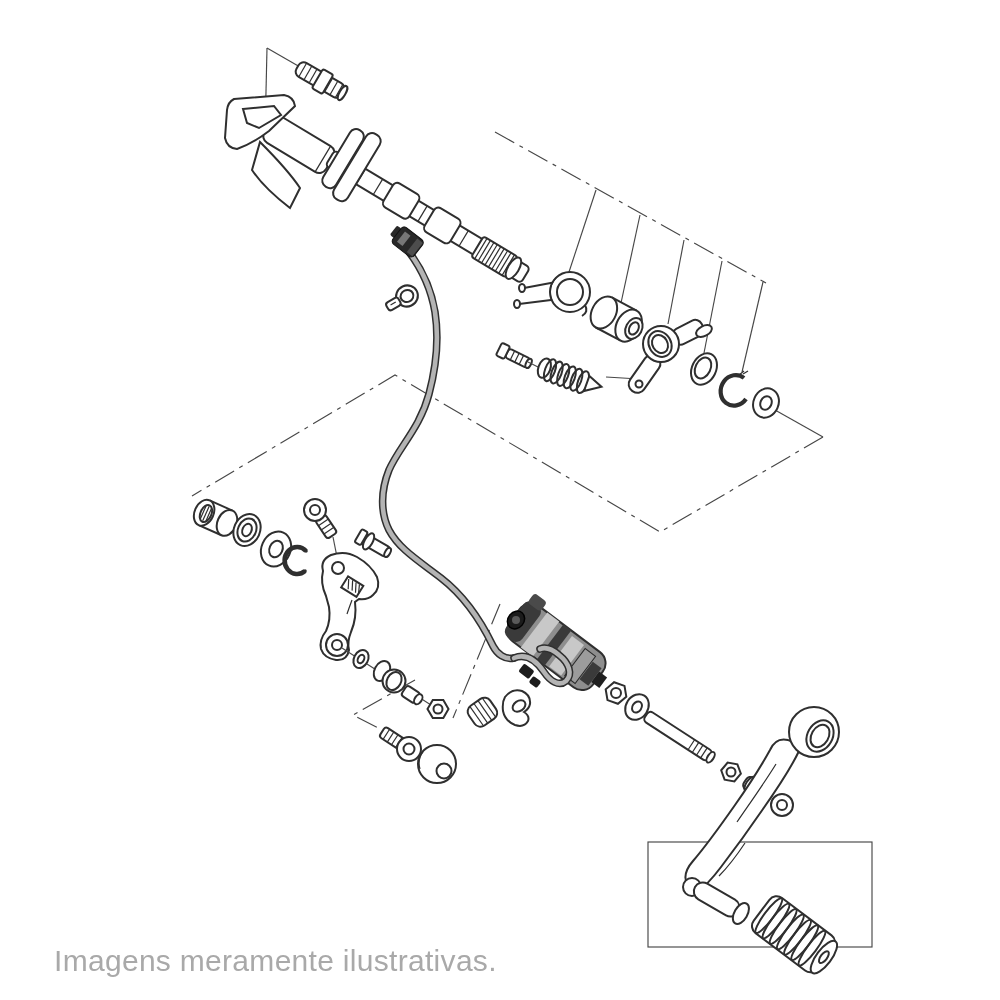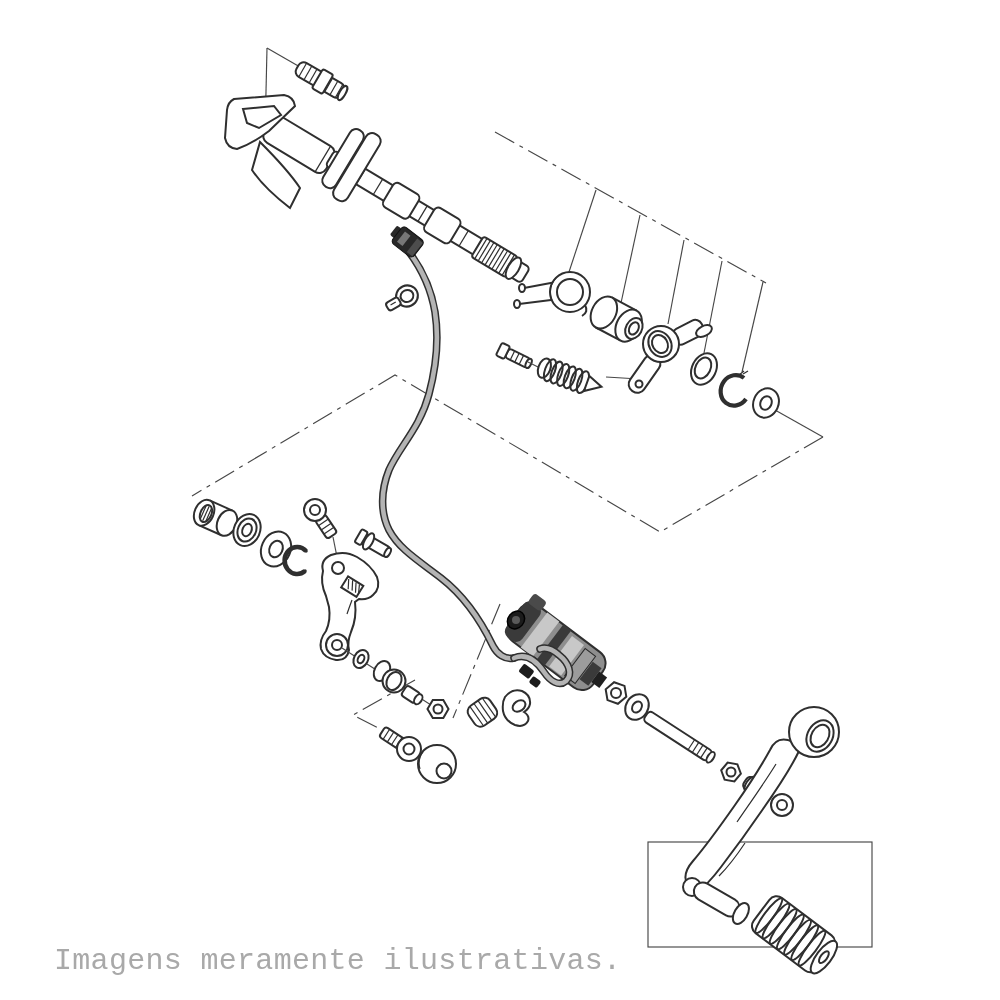--- a/index.html
+++ b/index.html
@@ -6,7 +6,7 @@
   body{background:#fff;font-family:"Liberation Sans",sans-serif;}
   .stage{position:relative;width:1000px;height:1000px;background:var(--background,#fff);overflow:hidden;}
   .caption{position:absolute;left:54px;top:944px;font-size:30px;letter-spacing:.3px;
-           color:var(--caption_color,#a9a9a9);font-family:Liberation Mono, monospace;}
+           color:var(--caption_color,#a9a9a9);font-family:Liberation Sans, sans-serif;}
   svg{position:absolute;left:0;top:0;}
   
   .wf{fill:#fff;stroke:var(--line_color,#2f2f2f);stroke-width:2;}

